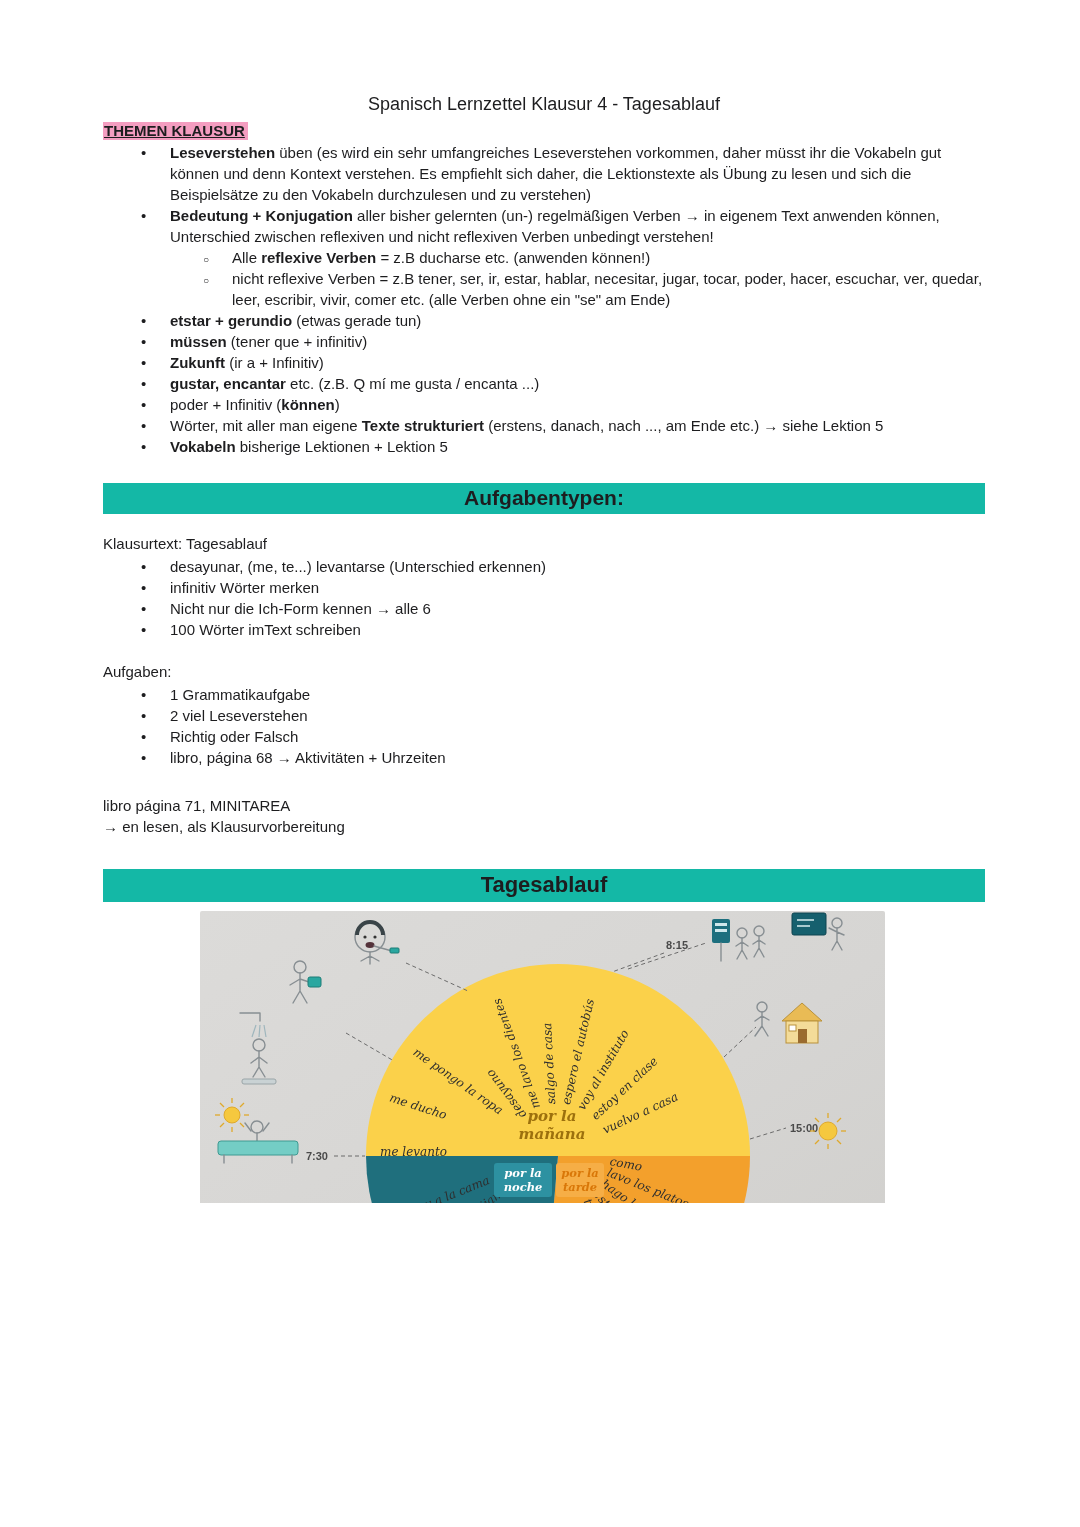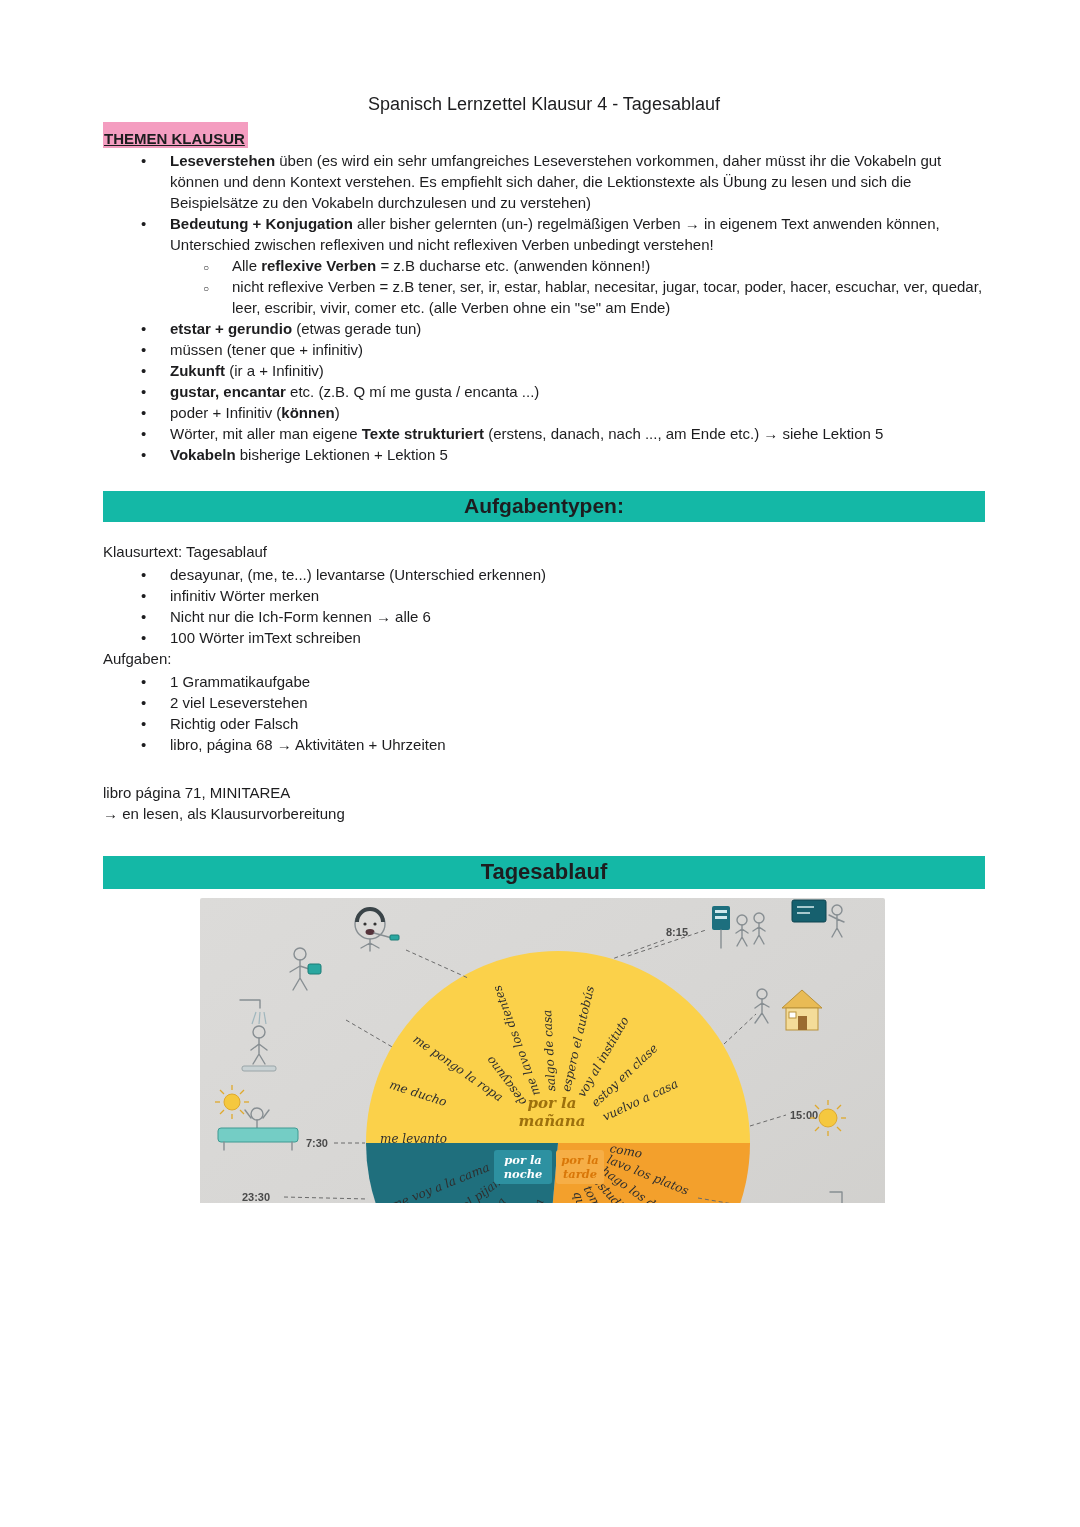--- a/index.html
+++ b/index.html
@@ -9,7 +9,7 @@
   .content{width:882px;margin-left:103px;padding-top:94px;}
   .title{font-size:18px;font-weight:normal;text-align:center;margin:0 0 7px;}
   .themen-heading{display:inline-block;font-weight:bold;text-decoration:underline;
-        background:#f49dc0;padding:8px 3px 1px 1px;}
+        background:#f49dc0;padding:0 3px 1px 1px;}
   .bullets{list-style:none;margin:2px 0 0;padding:0;}
   .bullets li{position:relative;line-height:21px;}
   .bullets li.lv1{padding-left:67px;}

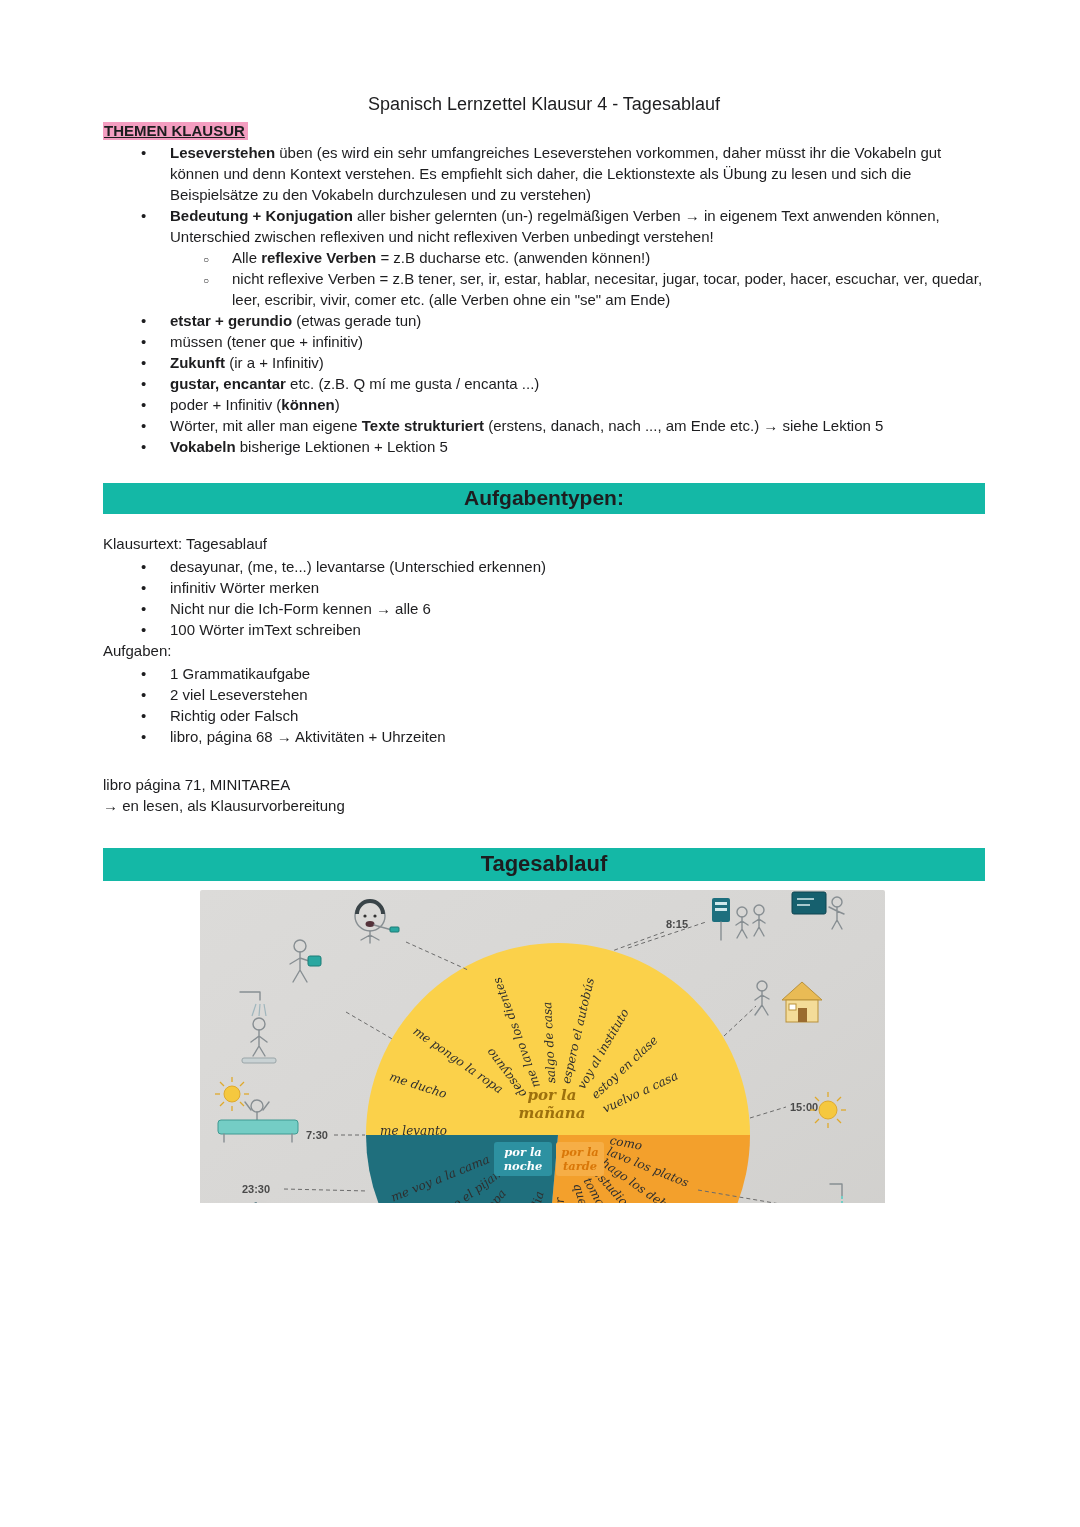--- a/index.html
+++ b/index.html
@@ -50,7 +50,7 @@
         <li class="lv2"><span>Alle </span><span style="font-weight: bold;">reflexive Verben</span><span> = z.B ducharse etc. (anwenden können!)</span></li>
         <li class="lv2"><span>nicht reflexive </span><span style="font-weight: normal;">Verben</span><span> = z.B tener, ser, ir, estar, hablar, necesitar, jugar, tocar, poder, hacer, escuchar, ver, quedar, leer, escribir, vivir, comer etc. (alle Verben ohne ein "se" am Ende)</span></li>
         <li class="lv1"><span style="font-weight: bold;">etstar + gerundio</span><span> (etwas gerade tun)</span></li>
-        <li class="lv1"><span style="font-weight: normal;">müssen</span><span> (tener que + infinitiv)</span></li>
+        <li class="lv1"><span style="font-weight: bold;">müssen</span><span> (tener que + infinitiv)</span></li>
         <li class="lv1"><span style="font-weight: bold;">Zukunft</span><span> (ir a + Infinitiv)</span></li>
         <li class="lv1"><span style="font-weight: bold;">gustar, encantar</span><span> etc. (z.B. Q mí me gusta / encanta ...)</span></li>
         <li class="lv1"><span>poder + Infinitiv (</span><span style="font-weight: bold;">können</span><span>)</span></li>

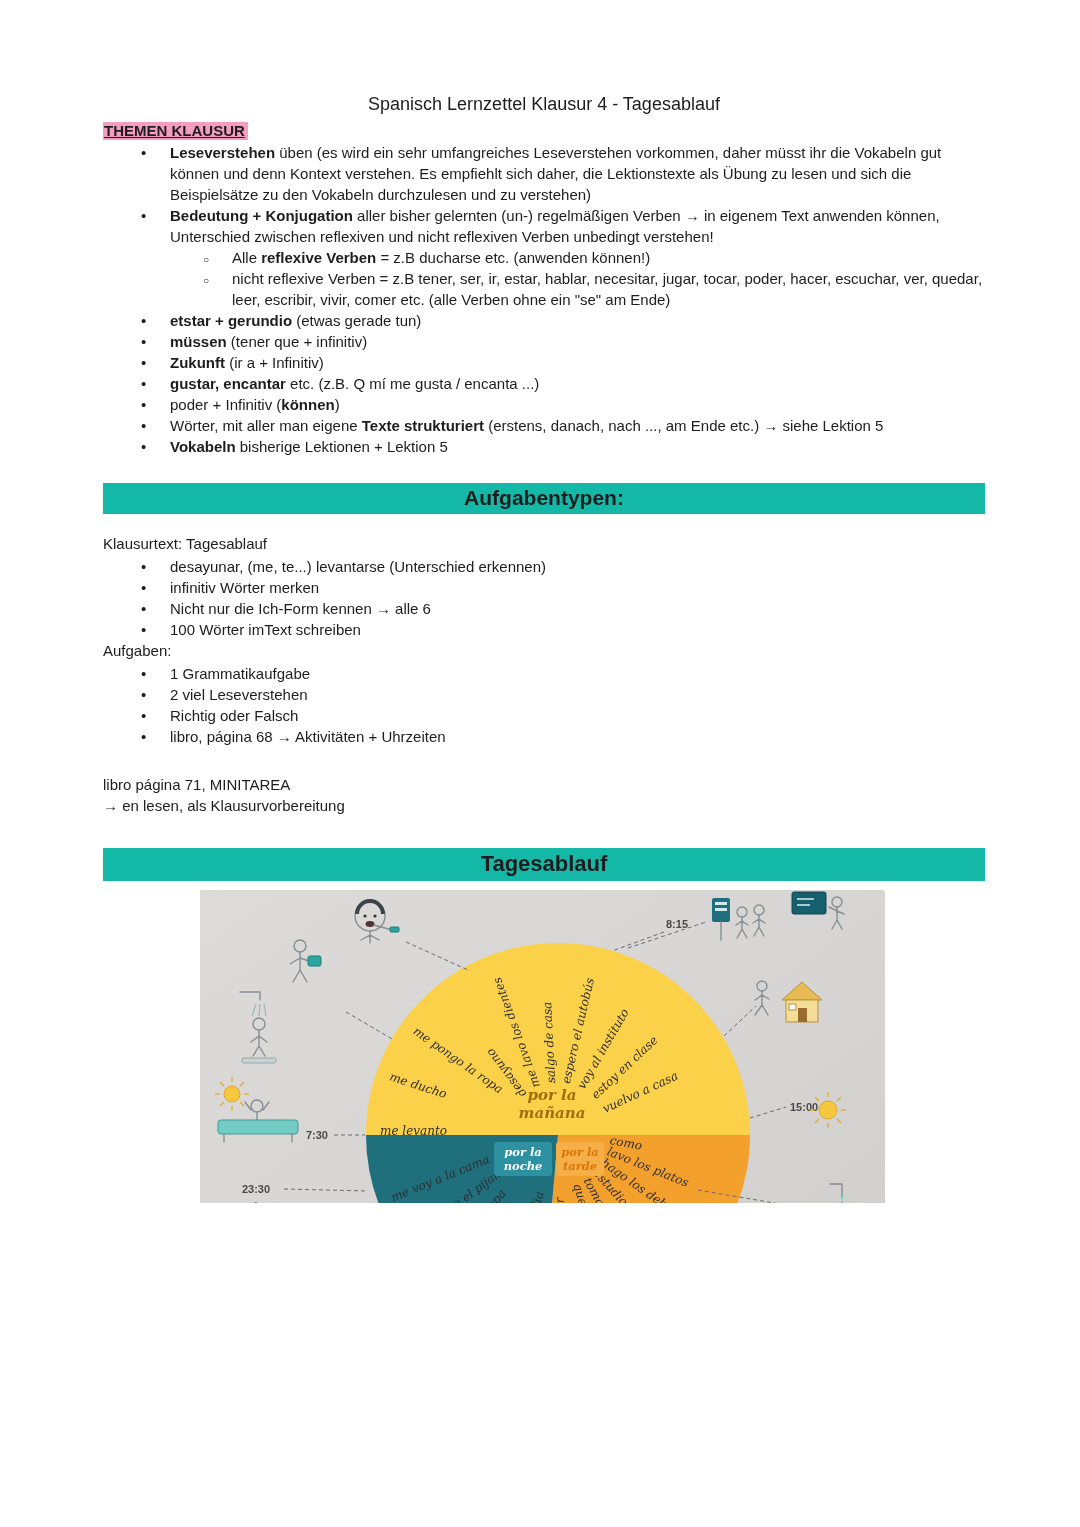--- a/index.html
+++ b/index.html
@@ -20,7 +20,7 @@
         padding:3px 0 4px;margin:26px 0 19px;}
   .banner2{font-size:22px;margin:32px 0 9px;}
   .plain{margin:0;line-height:21px;}
-  .spaced{}
+  .spaced{margin-top:21px;}
   .spaced2{margin-top:27px;}
   .photo{width:685px;height:470px;margin-left:97px;border-radius:2px;
         background:linear-gradient(145deg,#dcdbd9 0%,#d6d5d3 55%,#cfcecb 100%);}

